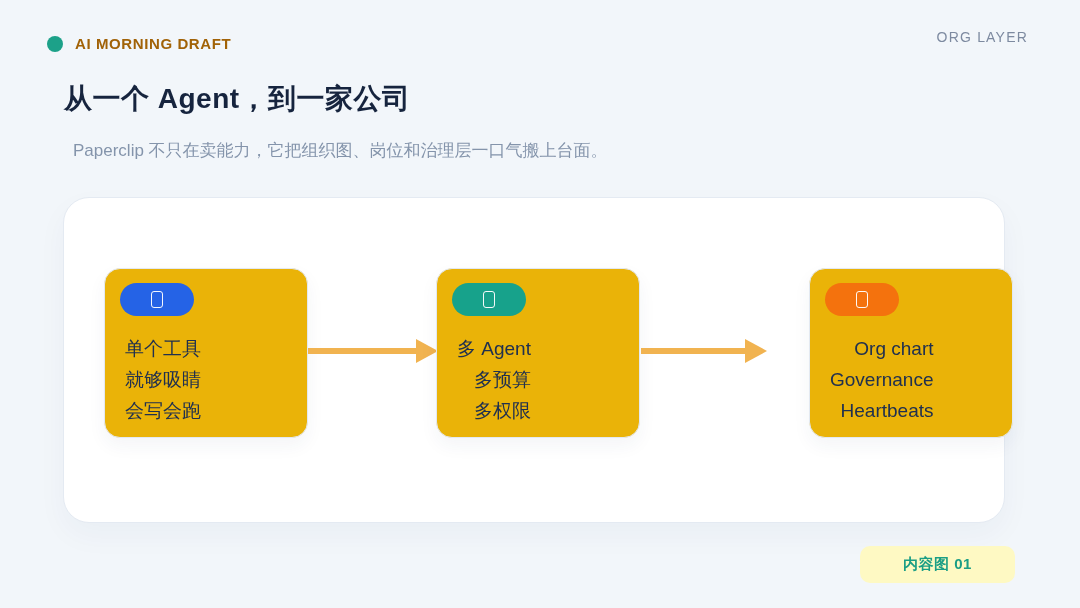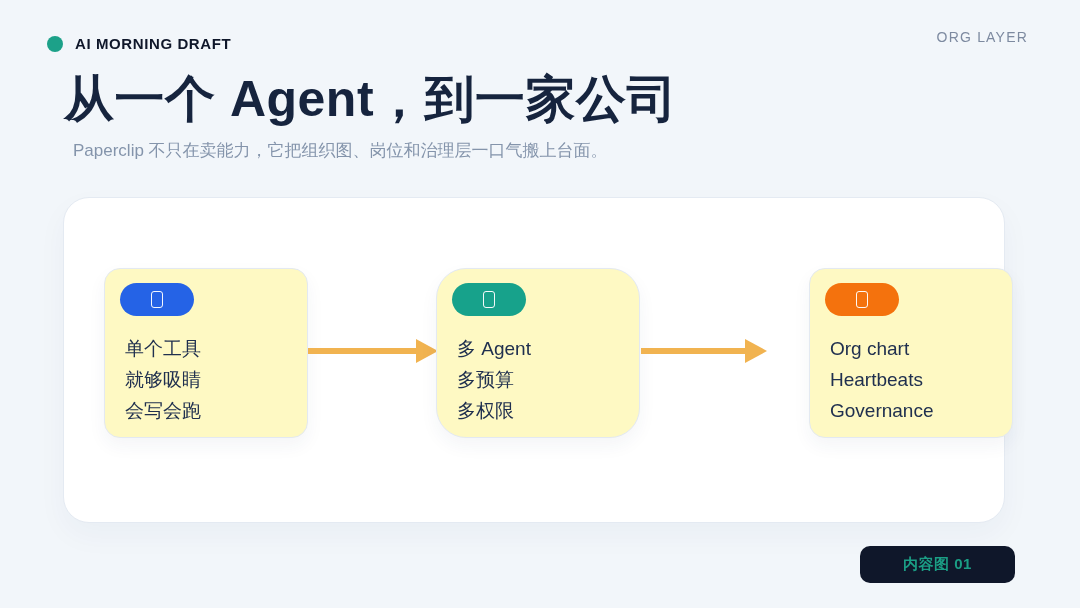--- a/index.html
+++ b/index.html
@@ -23,7 +23,7 @@
   }
   .brand-label {
     font-size: 15px; font-weight: 700; letter-spacing: 0.6px;
-    color: #0f172a;
+    color: #a16207;
   }
   .header-tag {
     position: absolute; right: 52px; top: 29px;

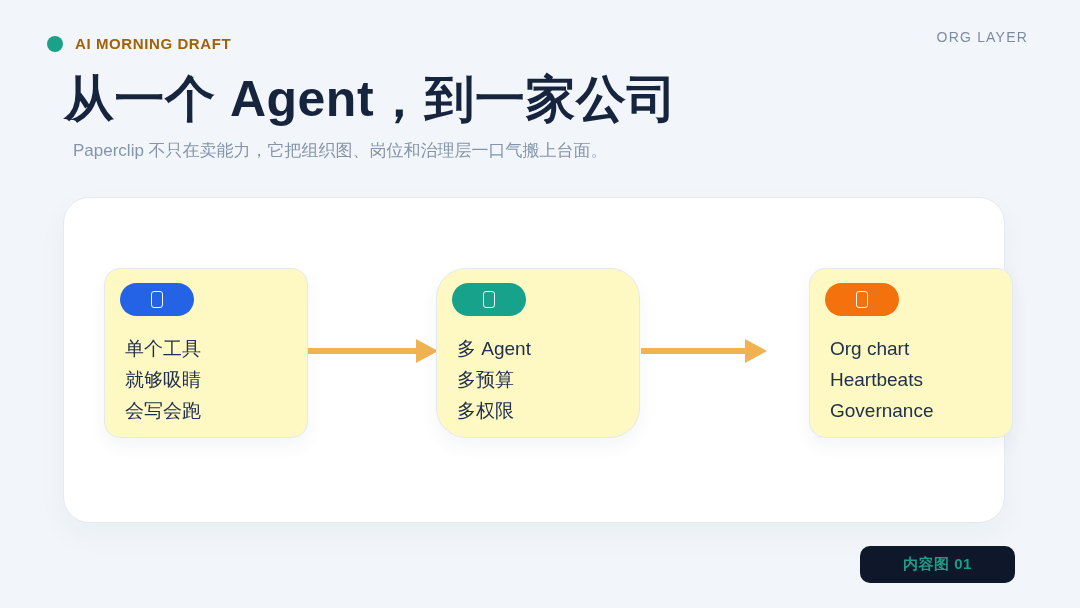--- a/index.html
+++ b/index.html
@@ -33,7 +33,7 @@
   
   .page-title {
     position: absolute; left: 64px; top: 76px;
-    font-size: 50px; line-height: 46px; font-weight: 700;
+    font-size: 28px; line-height: 46px; font-weight: 700;
     color: #16243E; letter-spacing: 0.5px;
   }
   .page-subtitle {

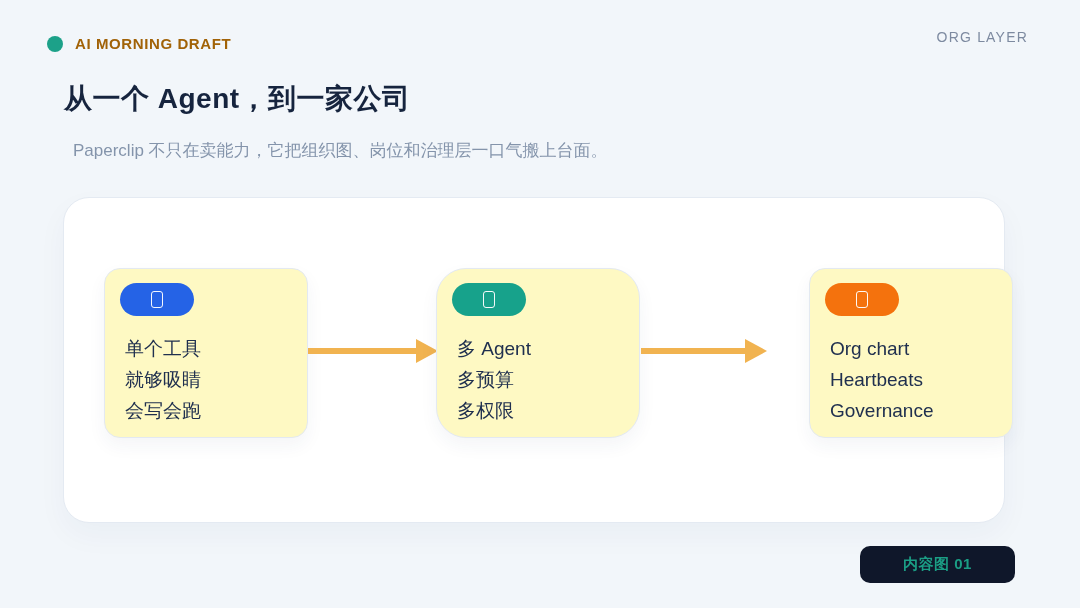--- a/index.html
+++ b/index.html
@@ -55,10 +55,11 @@
   .flow-card {
     position: absolute; top: 70px;
     width: 204px; height: 170px;
-    background: #fef9c3;
+    background: #eab308;
     border: 1.5px solid #E3E9F1;
     border-radius: 16px;
     box-shadow: 0 8px 18px rgba(30, 50, 90, 0.05);
+    text-align: right;
   }
   .flow-card.c1 { left: 40px; }
   .flow-card.c2 { left: 372px; border-radius: 30px; }

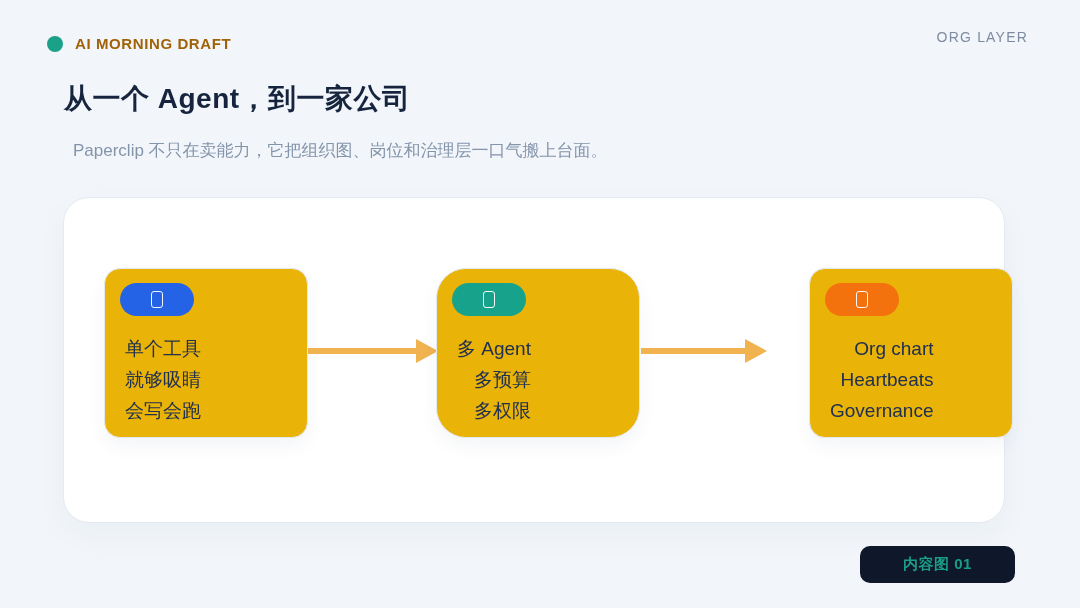--- a/index.html
+++ b/index.html
@@ -62,7 +62,7 @@
     text-align: right;
   }
   .flow-card.c1 { left: 40px; }
-  .flow-card.c2 { left: 372px; border-radius: 30px; }
+  .flow-card.c2 { left: 372px; }
   .flow-card.c3 { left: 705px; margin-left: 40px; }
 
   .card-badge {

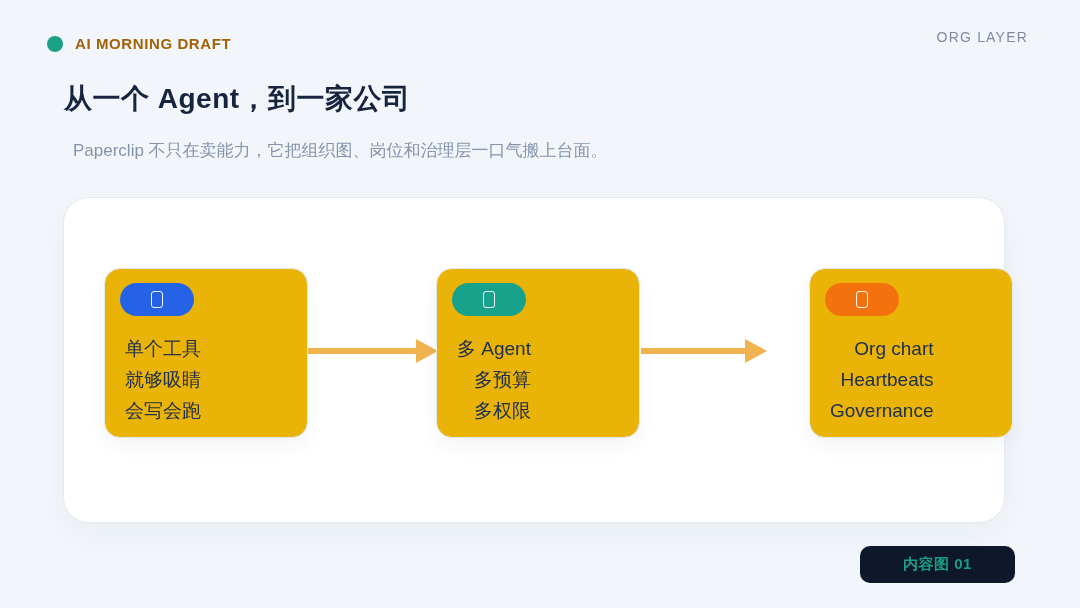--- a/index.html
+++ b/index.html
@@ -151,8 +151,8 @@
     </div>
     <div class="card-lines">
       <div>Org chart</div>
+      <div>Governance</div>
       <div>Heartbeats</div>
-      <div>Governance</div>
     </div>
   </div>
 

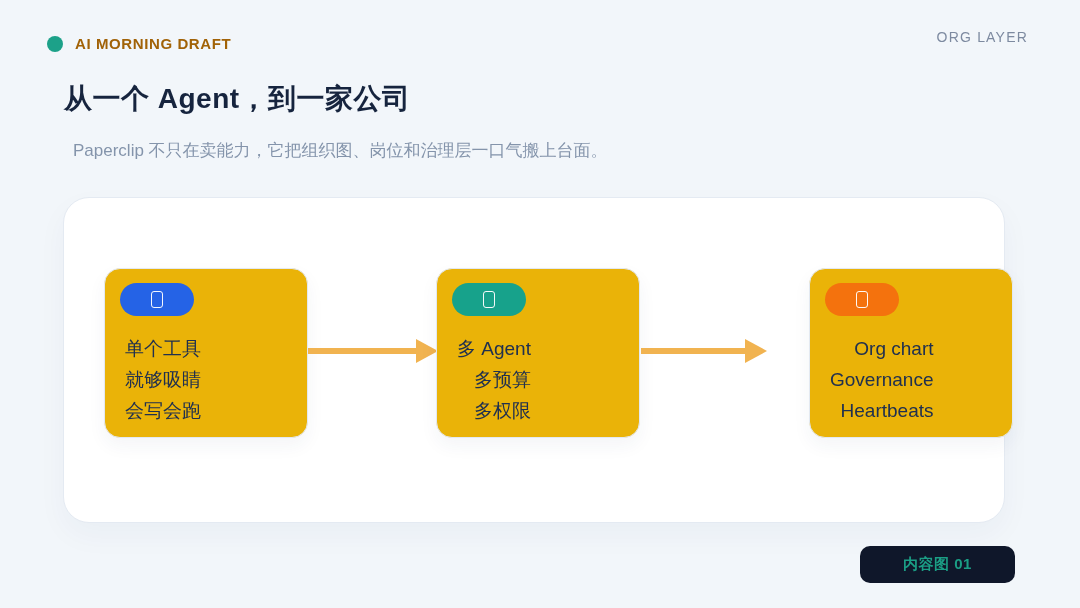--- a/index.html
+++ b/index.html
@@ -158,7 +158,7 @@
 
 </section>
 
-<div class="footer-badge" style="background-color: #0f172a;">
+<div class="footer-badge" style="background-color: #fef9c3;">
   <span style="color: rgb(27, 158, 133);">内容图 01</span>
 </div>
 

